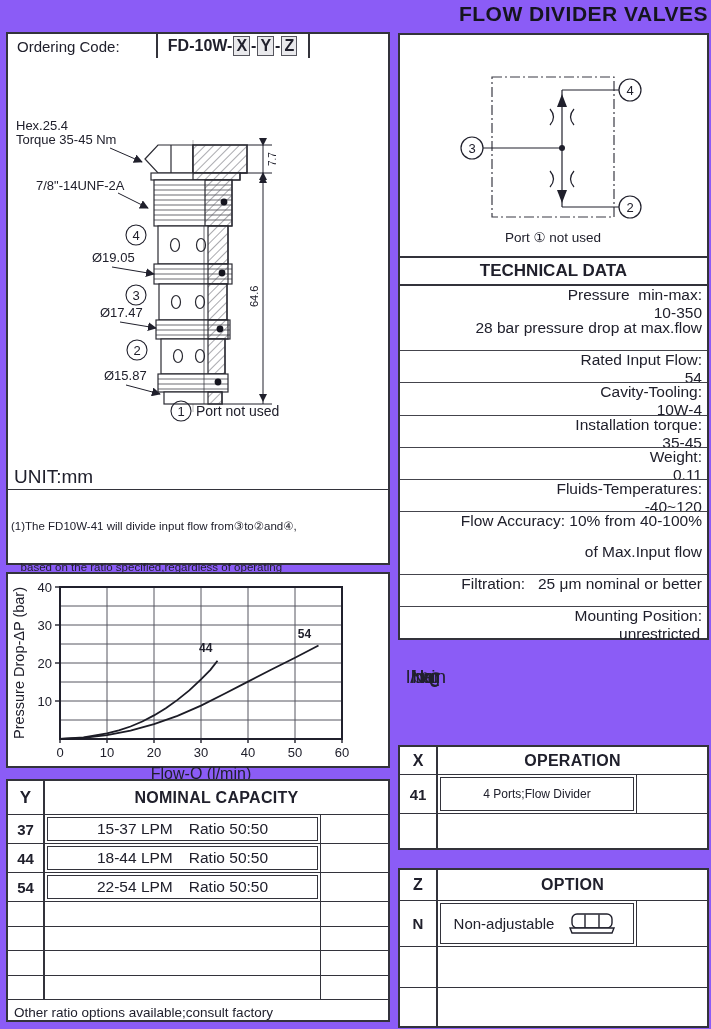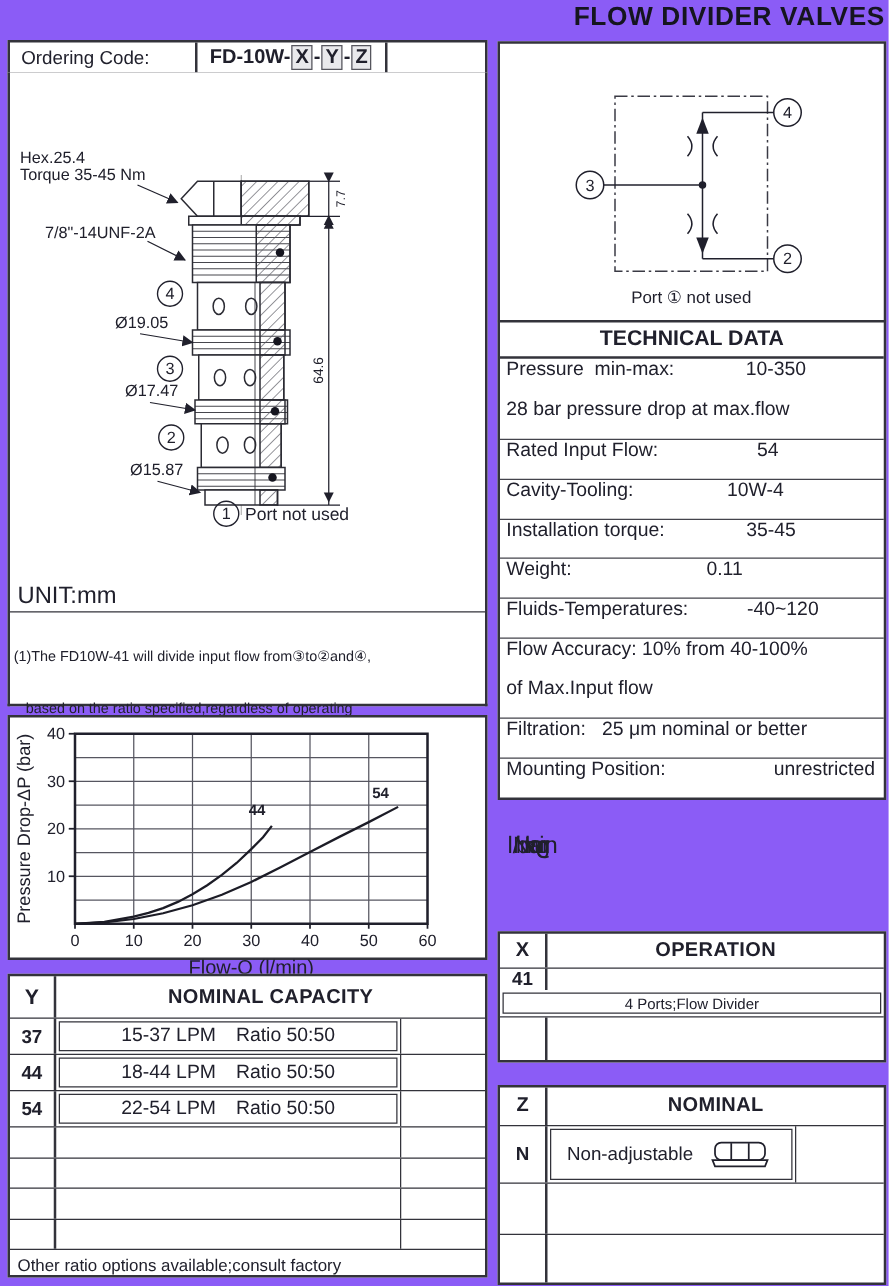--- a/index.html
+++ b/index.html
@@ -41,7 +41,7 @@
   .schem{left:398px;top:33px;width:311px;height:225px;}
   .tech{left:398px;top:256px;width:311px;height:384px;display:flex;flex-direction:column;}
   .tech-h{height:29px;border-bottom:2px solid #33333b;display:flex;align-items:center;justify-content:center;font-weight:bold;font-size:17px;box-sizing:border-box;}
-  .td-row{height:32.2px;display:flex;align-items:flex-start;padding:0 5px;font-size:15.5px;box-sizing:border-box;border-top:1px solid #44444c;}
+  .td-row{height:32.2px;display:flex;align-items:flex-end;padding:0 5px;font-size:15.5px;box-sizing:border-box;border-top:1px solid #44444c;flex-direction:column;}
   .td-row.nt{border-top:none;}
   .td-row .lbl{white-space:pre;}
   .td-row .val{flex:1;text-align:center;}

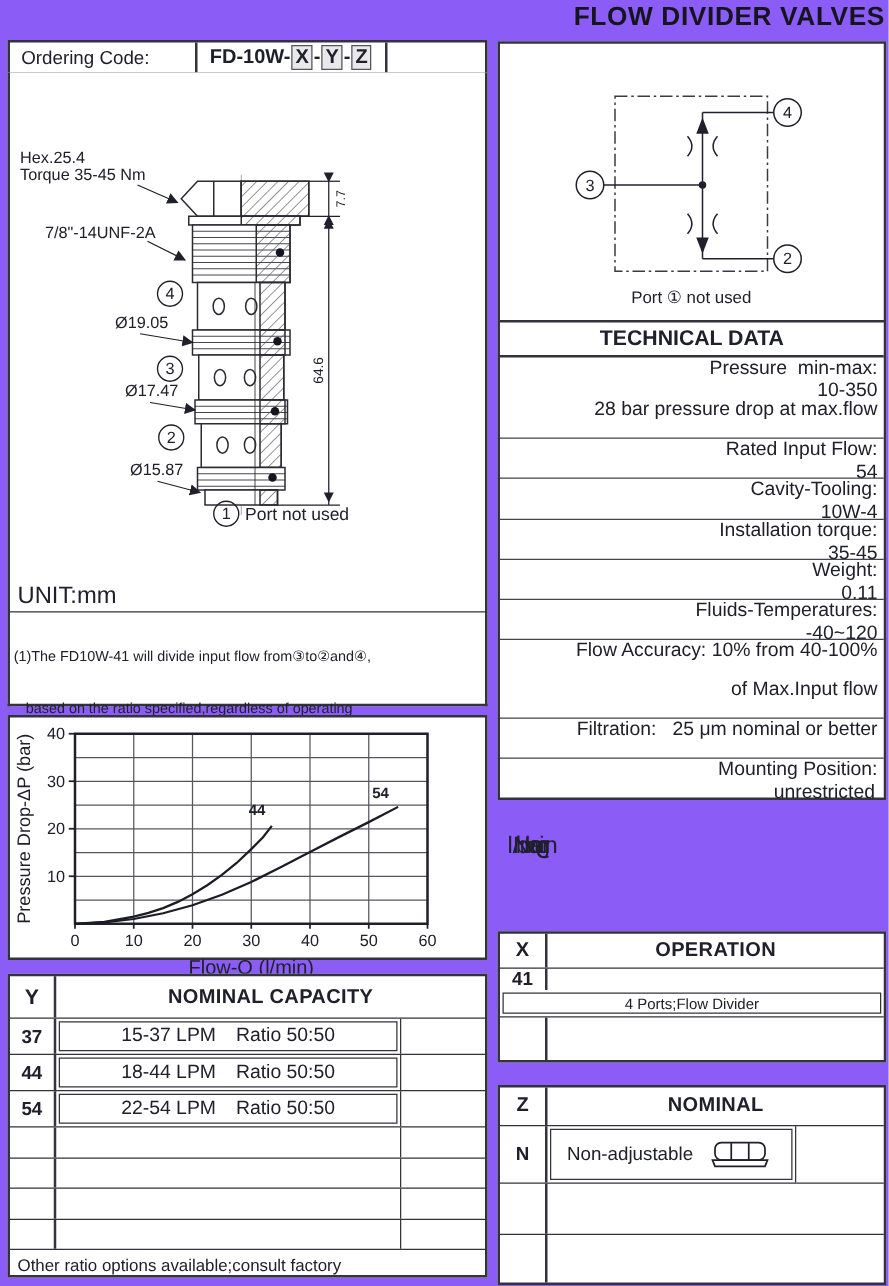--- a/index.html
+++ b/index.html
@@ -50,7 +50,7 @@
   .op{left:398px;top:745px;width:311px;height:105px;display:flex;flex-direction:column;}
   .op-h{height:28px;border-bottom:1.5px solid #33333b;}
   .op-h .c1{font-size:16px;}
-  .op-r{height:39px;border-bottom:1.5px solid #33333b;flex-direction:column;}
+  .op-r{height:39px;border-bottom:1.5px solid #33333b;}
   .op-r .c1{font-size:15px;}
   .rcol2{width:71px;border-left:1.5px solid #33333b;box-sizing:border-box;}
   .op-e{flex:1;}

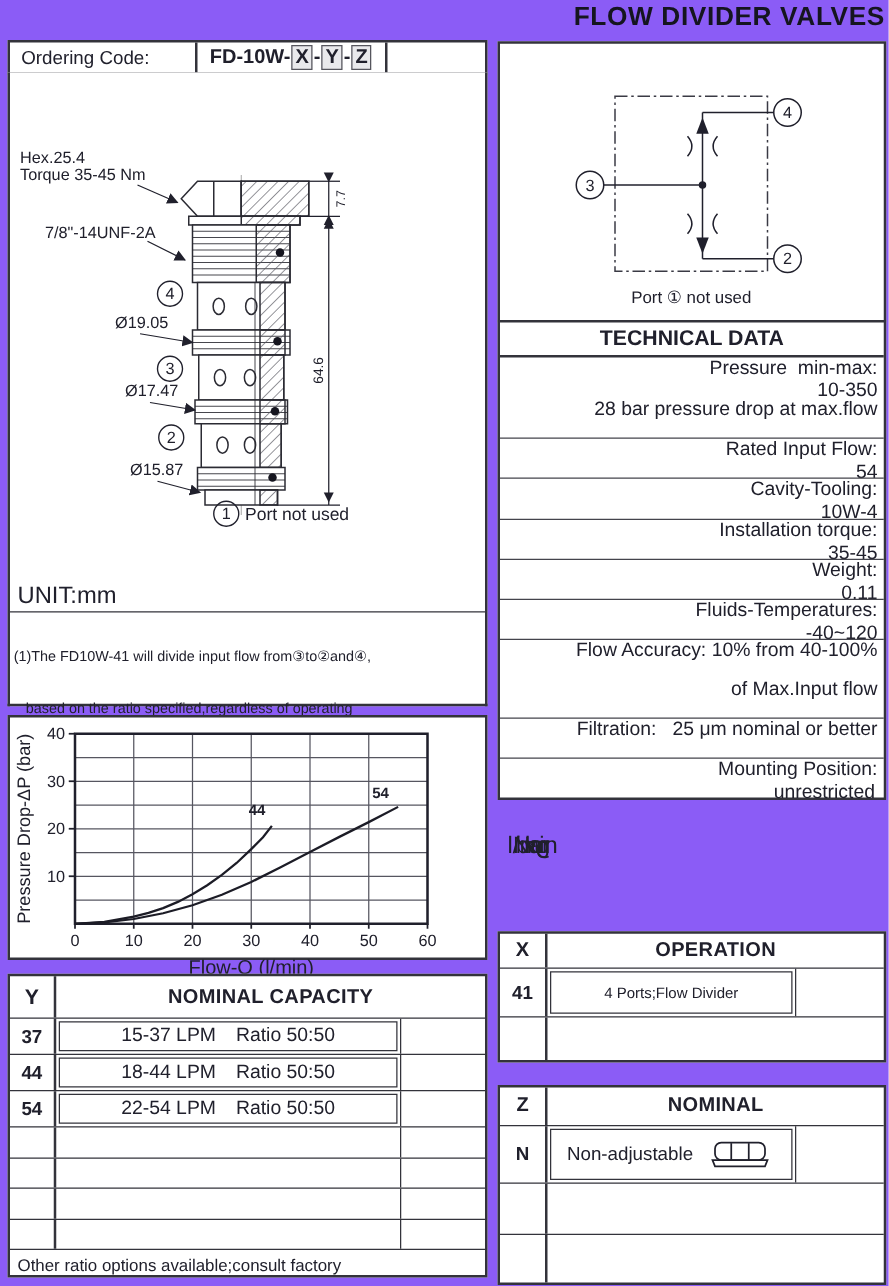--- a/index.html
+++ b/index.html
@@ -419,7 +419,7 @@
   <div class="box opt">
     <div class="row opt-h">
       <div class="c1" style="width:38px;font-size:16px;">Z</div>
-      <div class="tbl-title">NOMINAL</div>
+      <div class="tbl-title">OPTION</div>
     </div>
     <div class="row opt-r">
       <div class="c1" style="width:38px;font-size:15px;">N</div>

